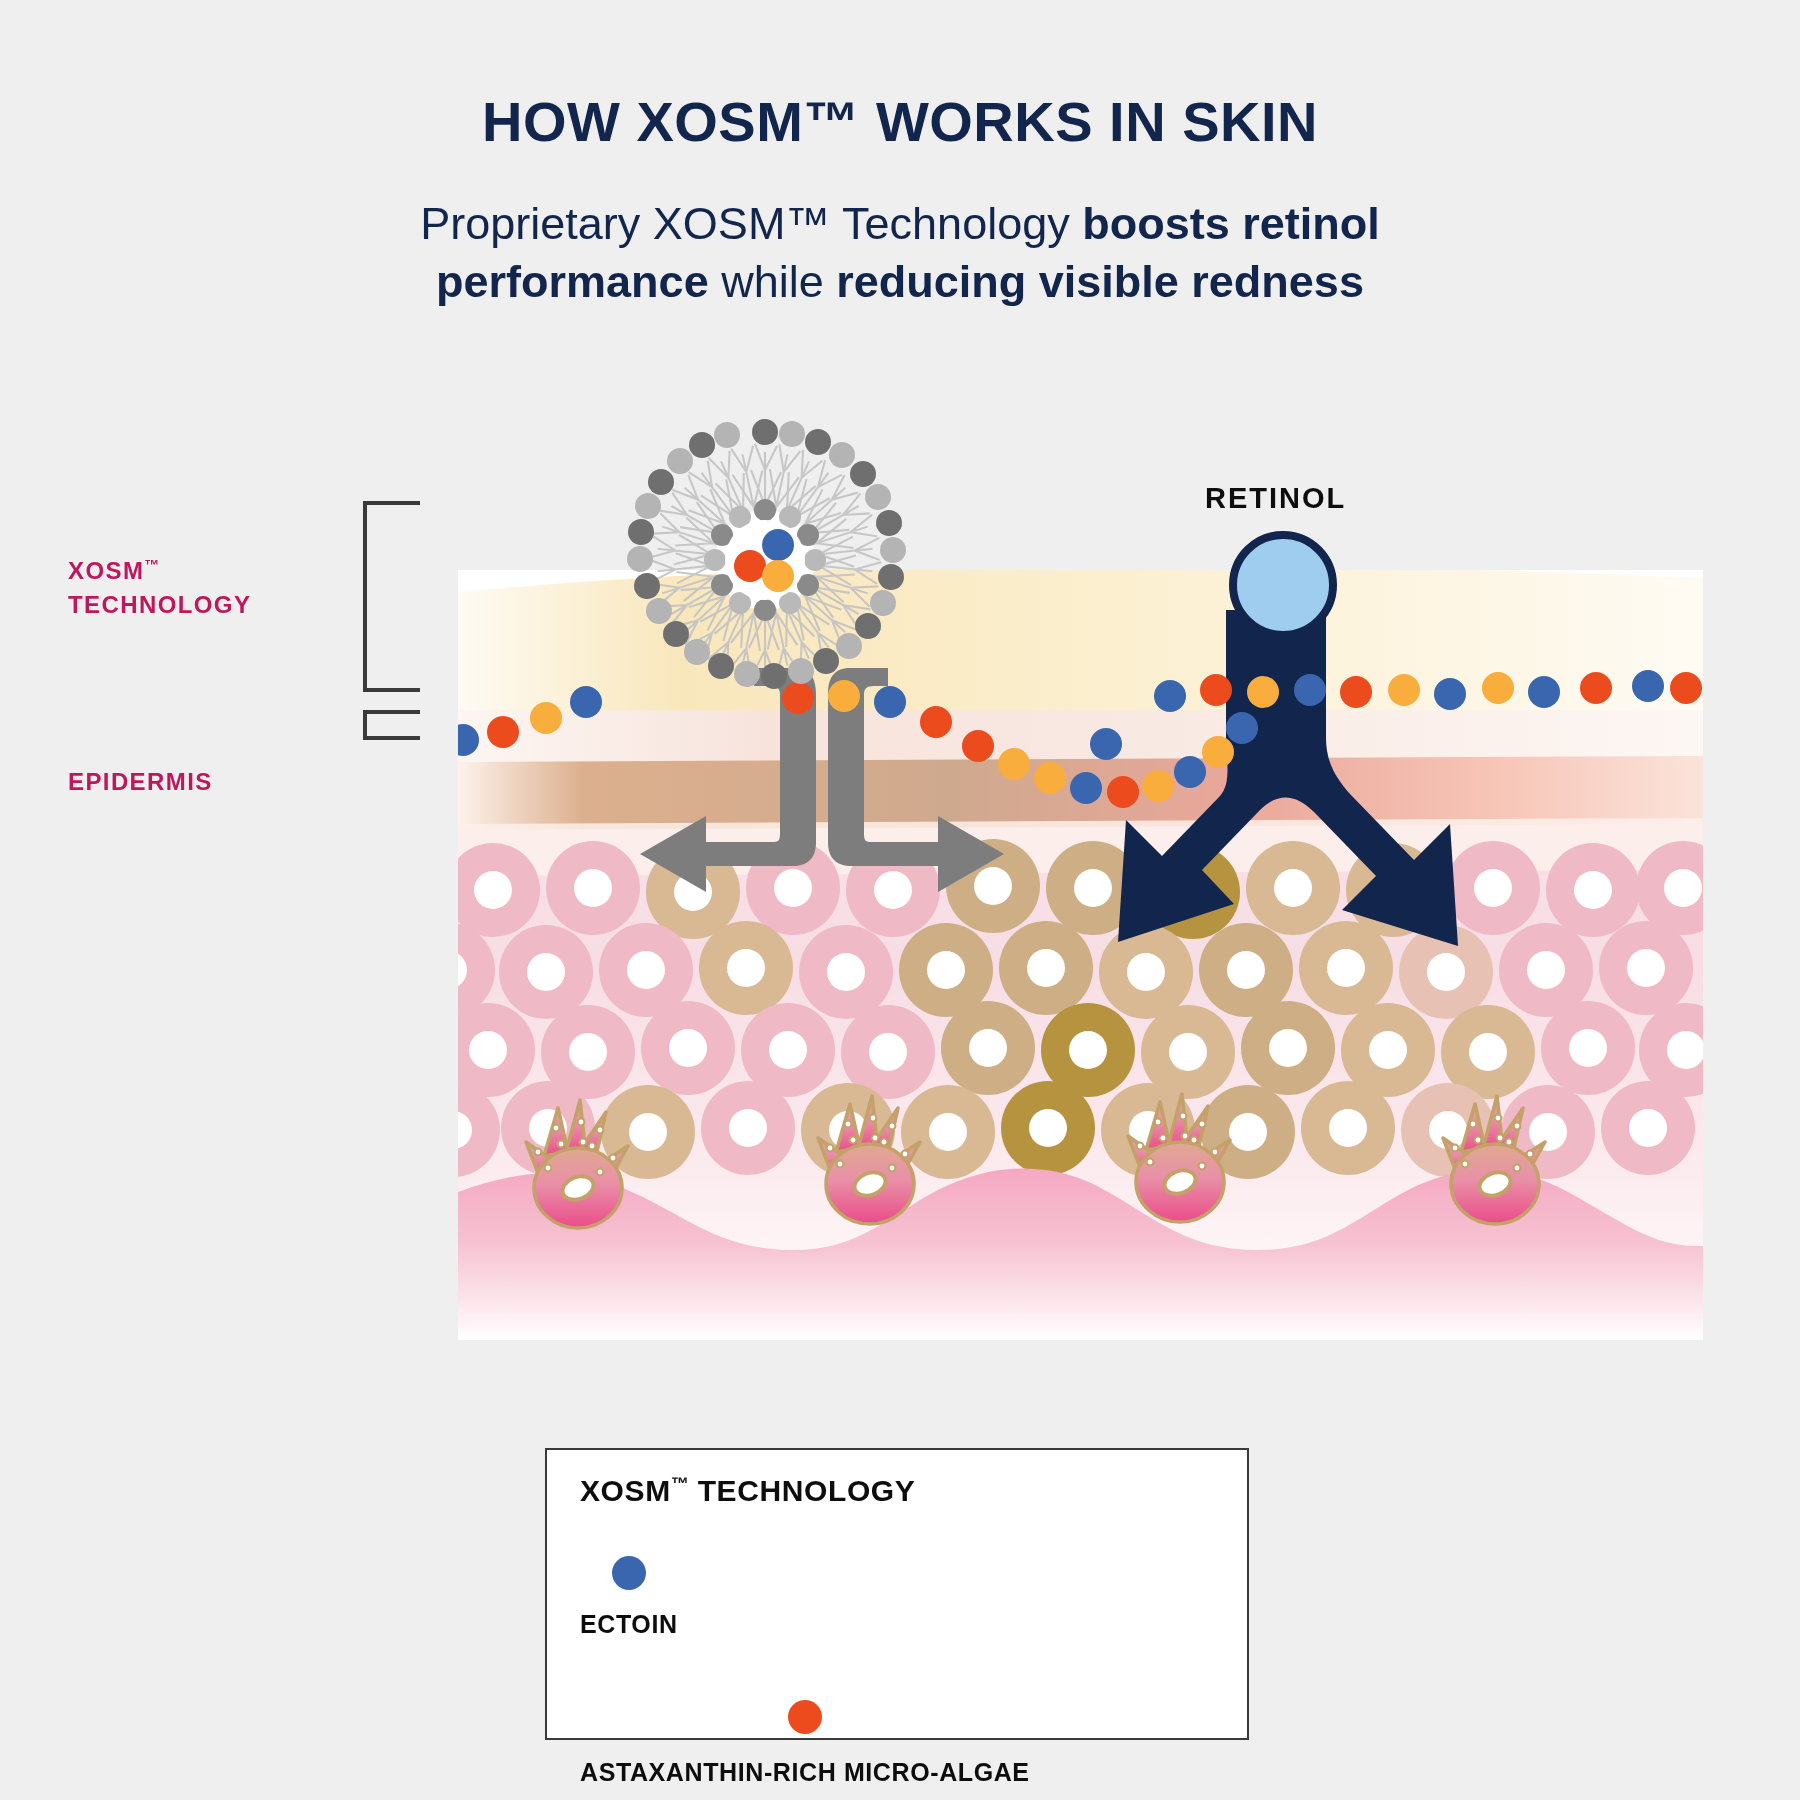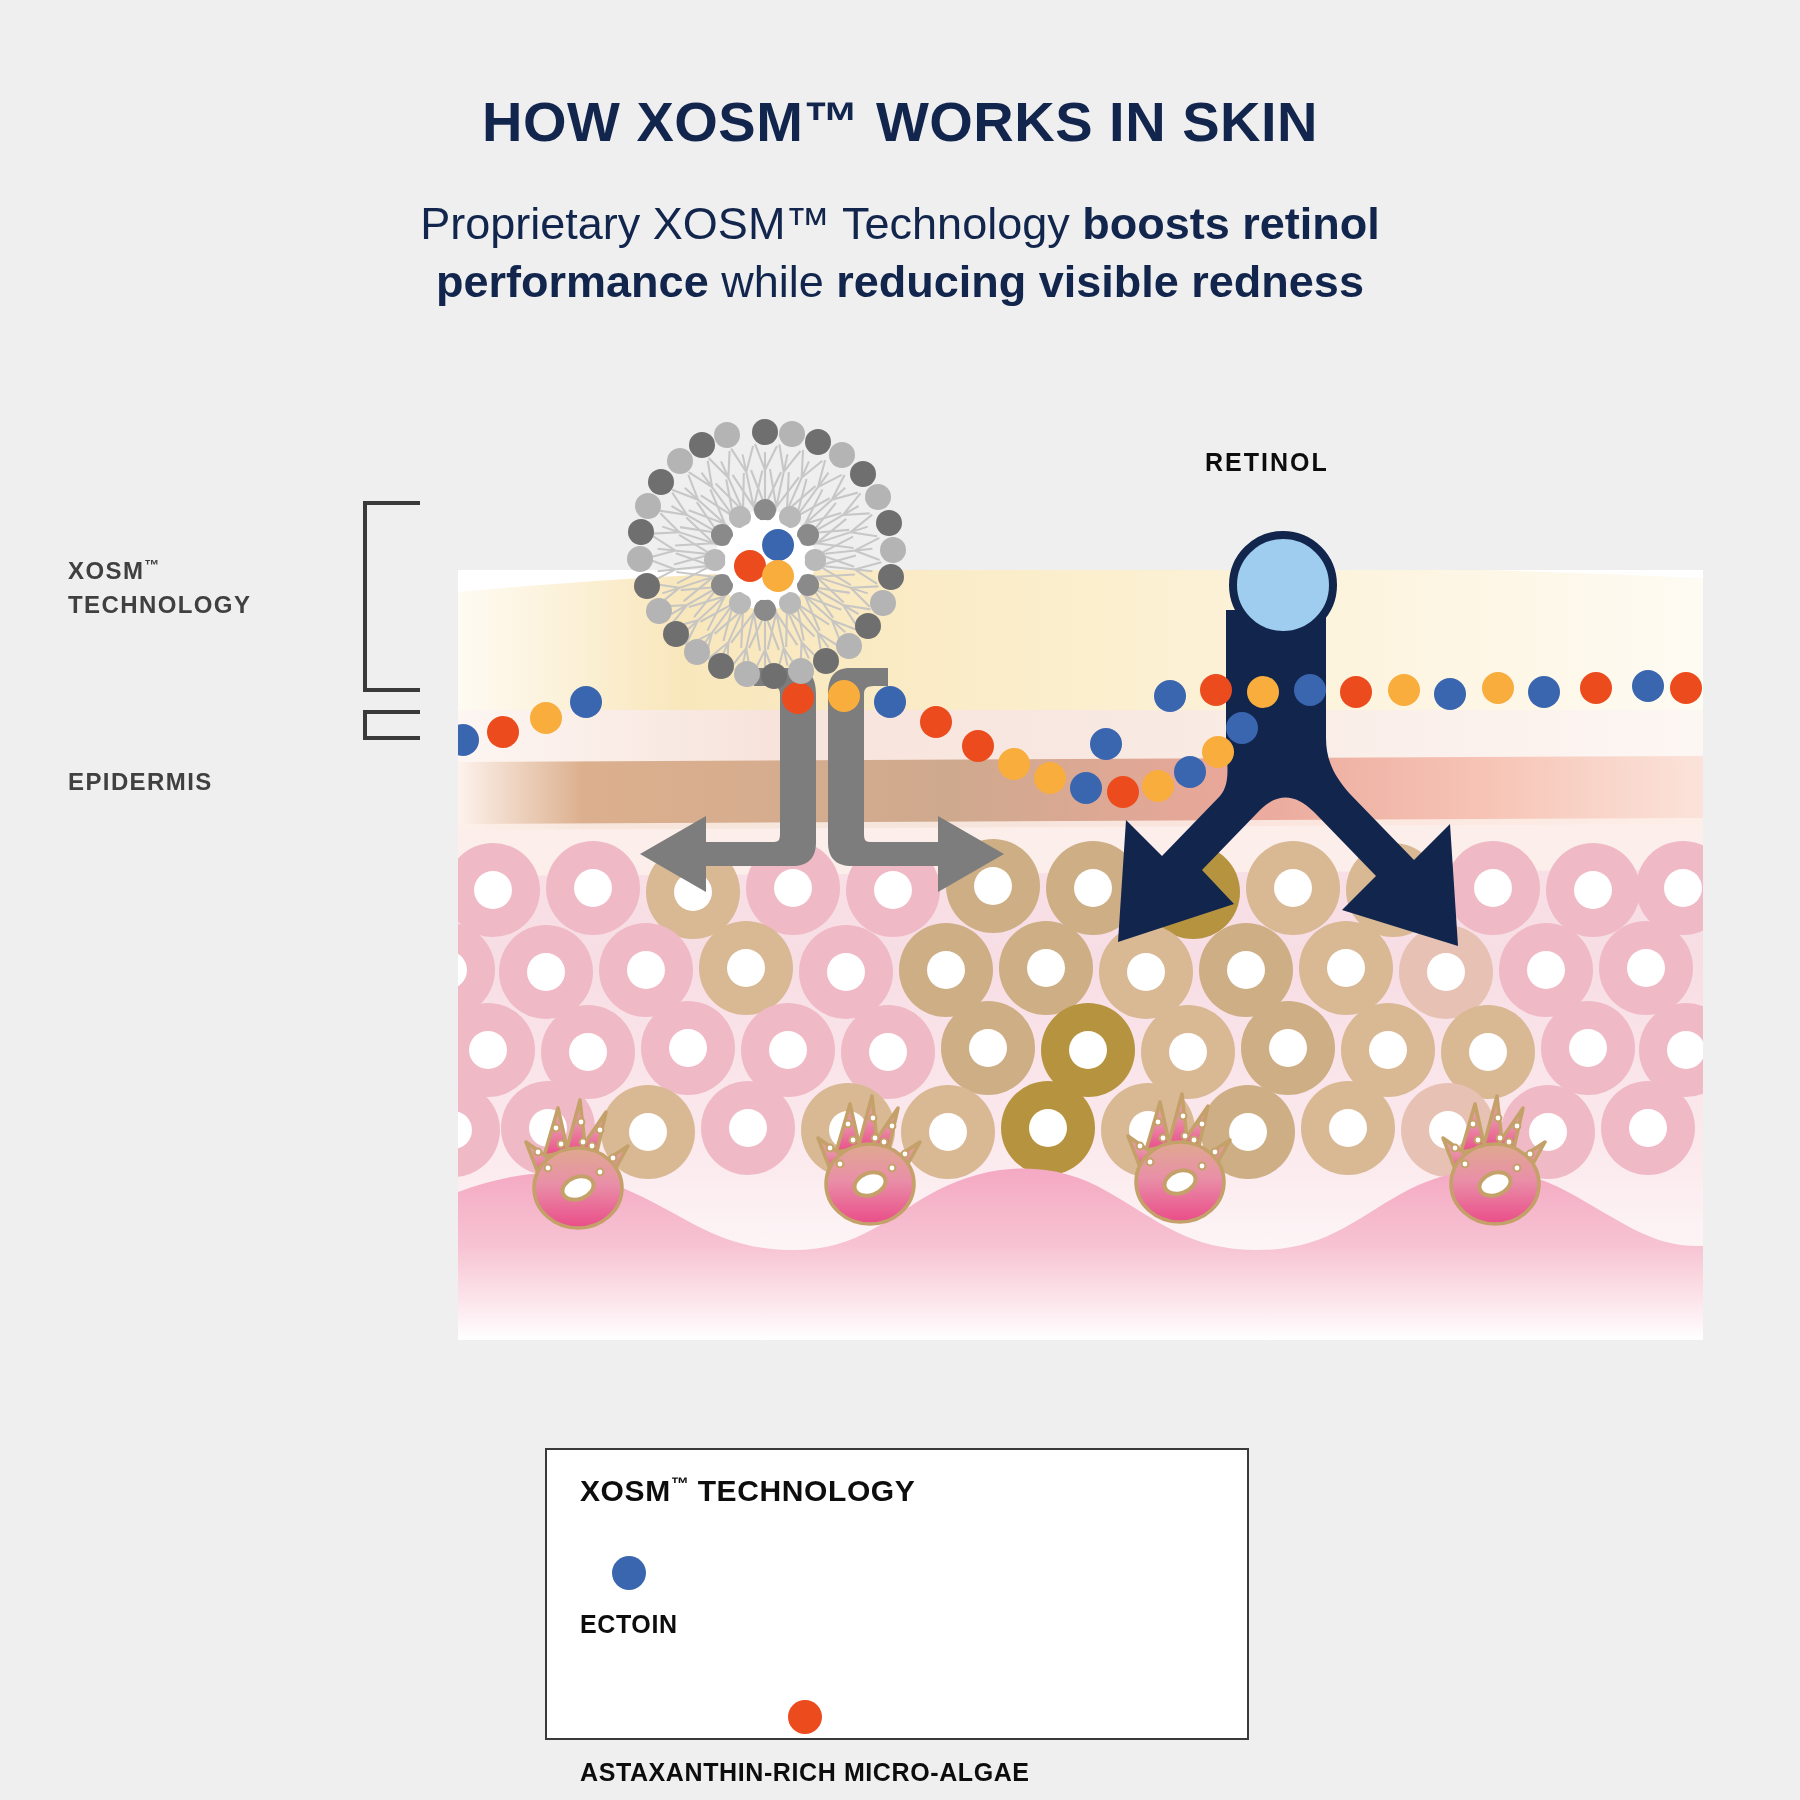--- a/index.html
+++ b/index.html
@@ -100,7 +100,7 @@
     <path d="M75 222 L20 222 L20 248 L75 248" fill="none" stroke="#3a3a3a" stroke-width="4"></path>
   </svg>
 
-  <div style="position:absolute;left:1205px;top:448px;font-size:25px;font-weight:bold;letter-spacing:2px;color:#0d0d0d;">RETINOL</div>
+  <div style="position:absolute;left:1205px;top:482px;font-size:29px;font-weight:bold;letter-spacing:2px;color:#0d0d0d;">RETINOL</div>
 
   <div id="panel">
     <svg width="1245" height="770" viewBox="0 0 1245 770">

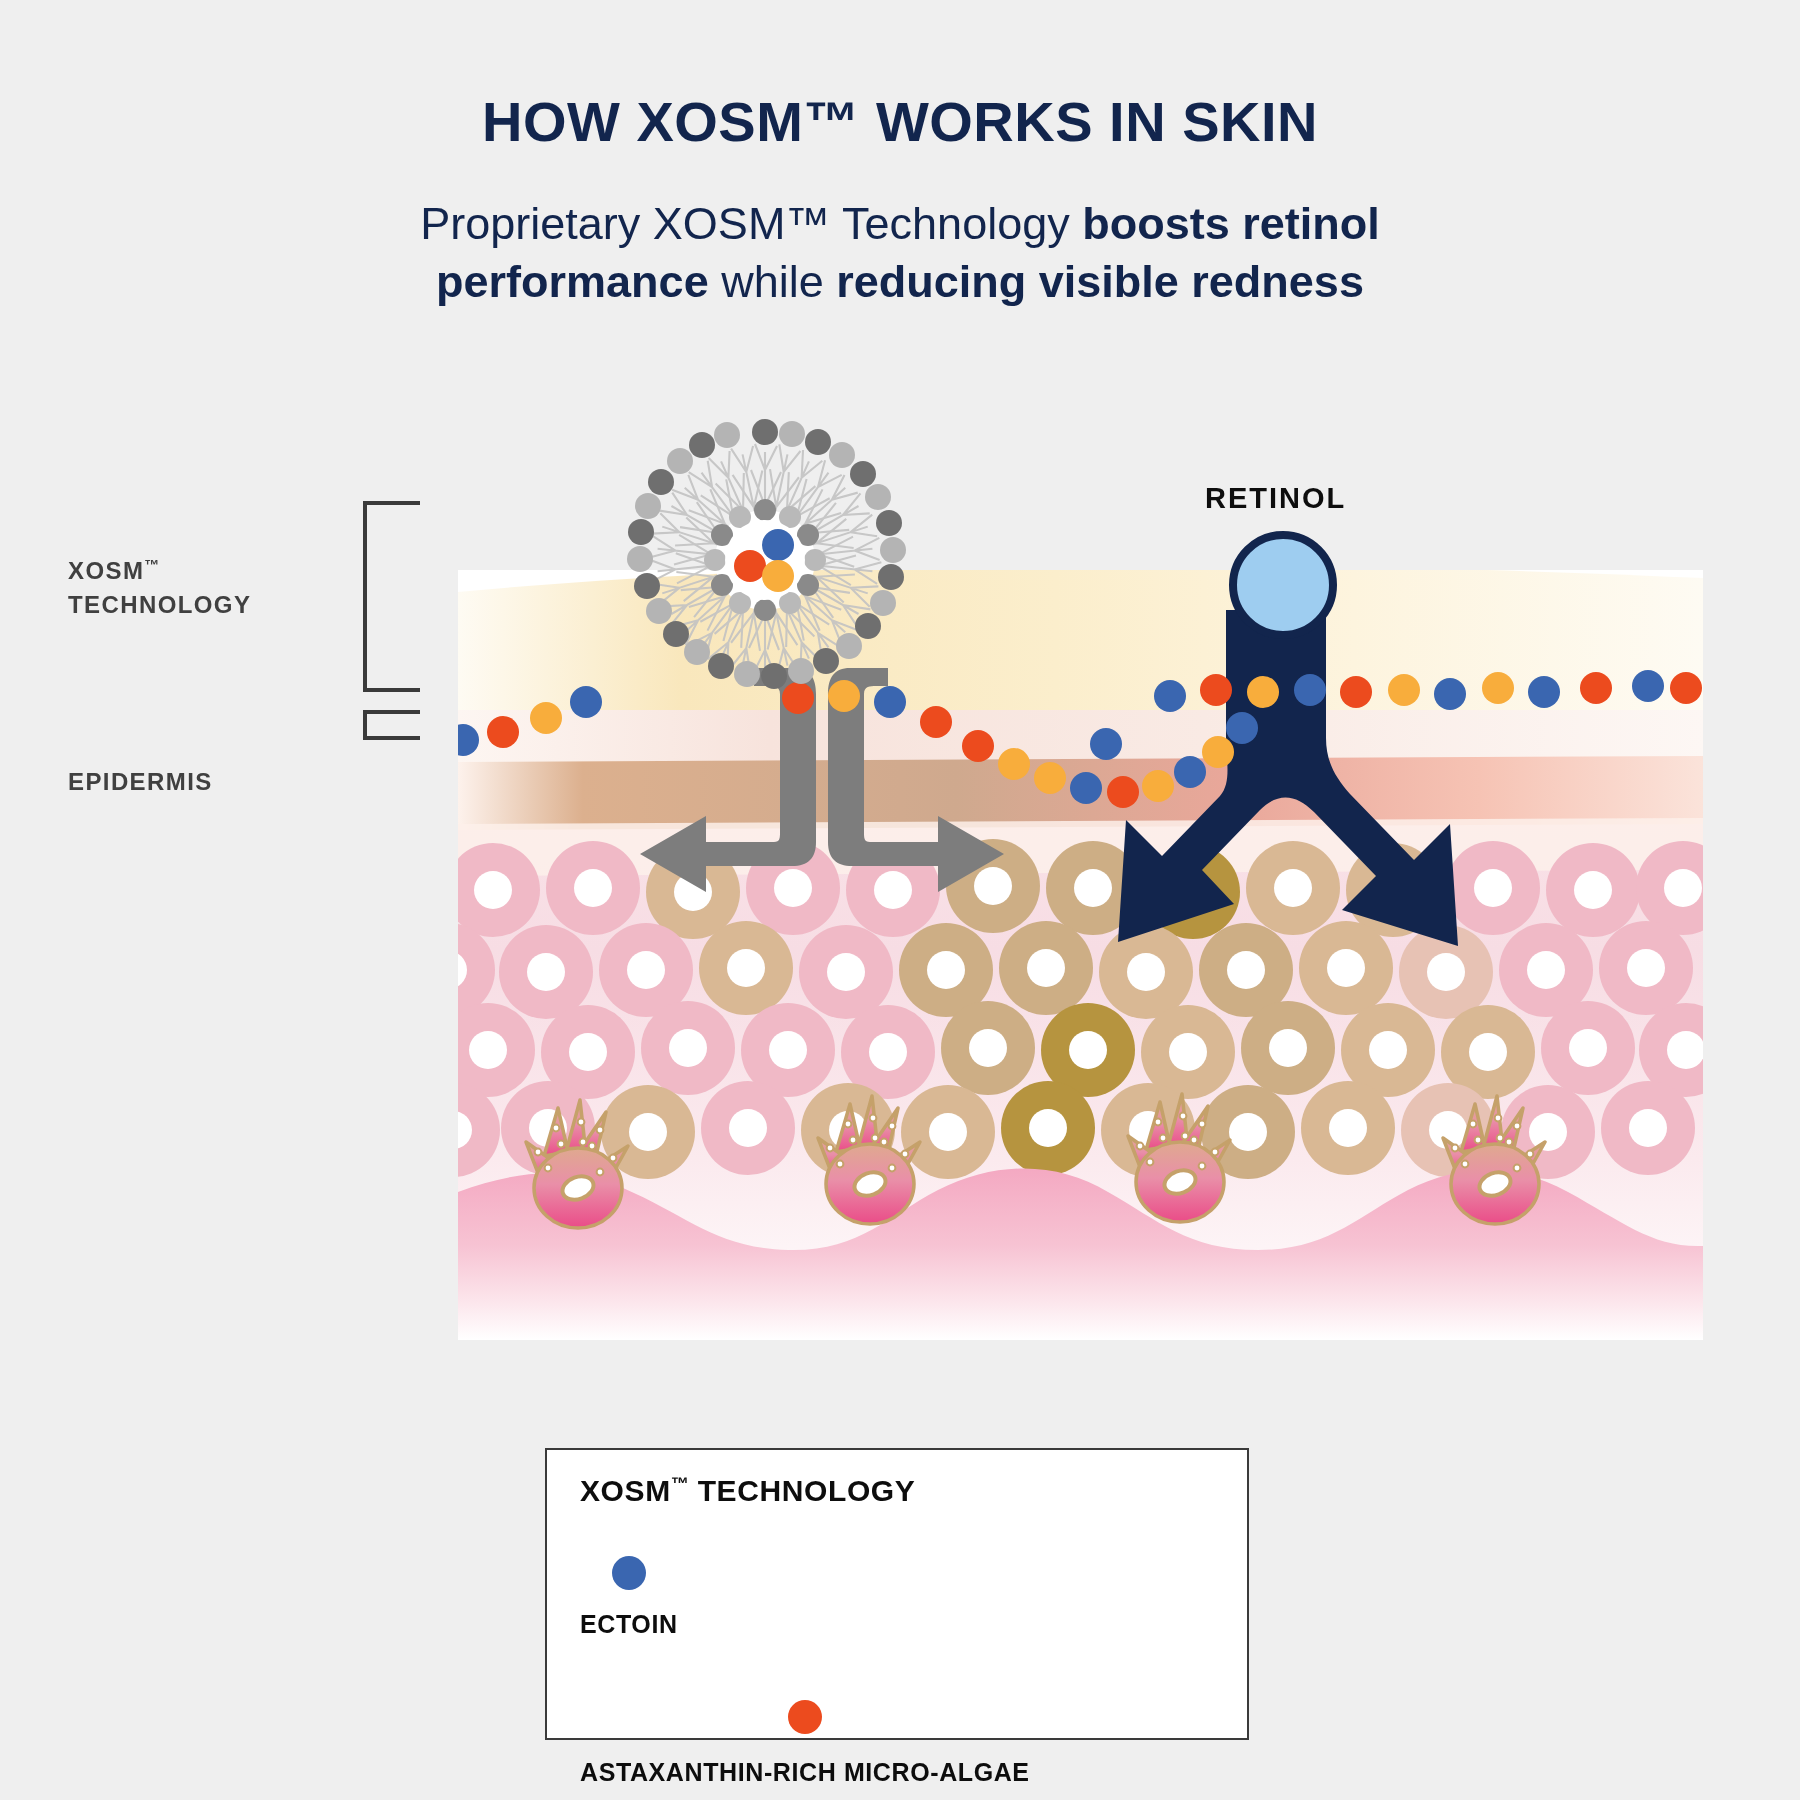--- a/index.html
+++ b/index.html
@@ -35,7 +35,7 @@
   
   .side-label{
     position:absolute;
-    color:#404040;
+    color:#be185d;
     font-size:24px;
     font-weight:bold;
     letter-spacing:1.4px;

